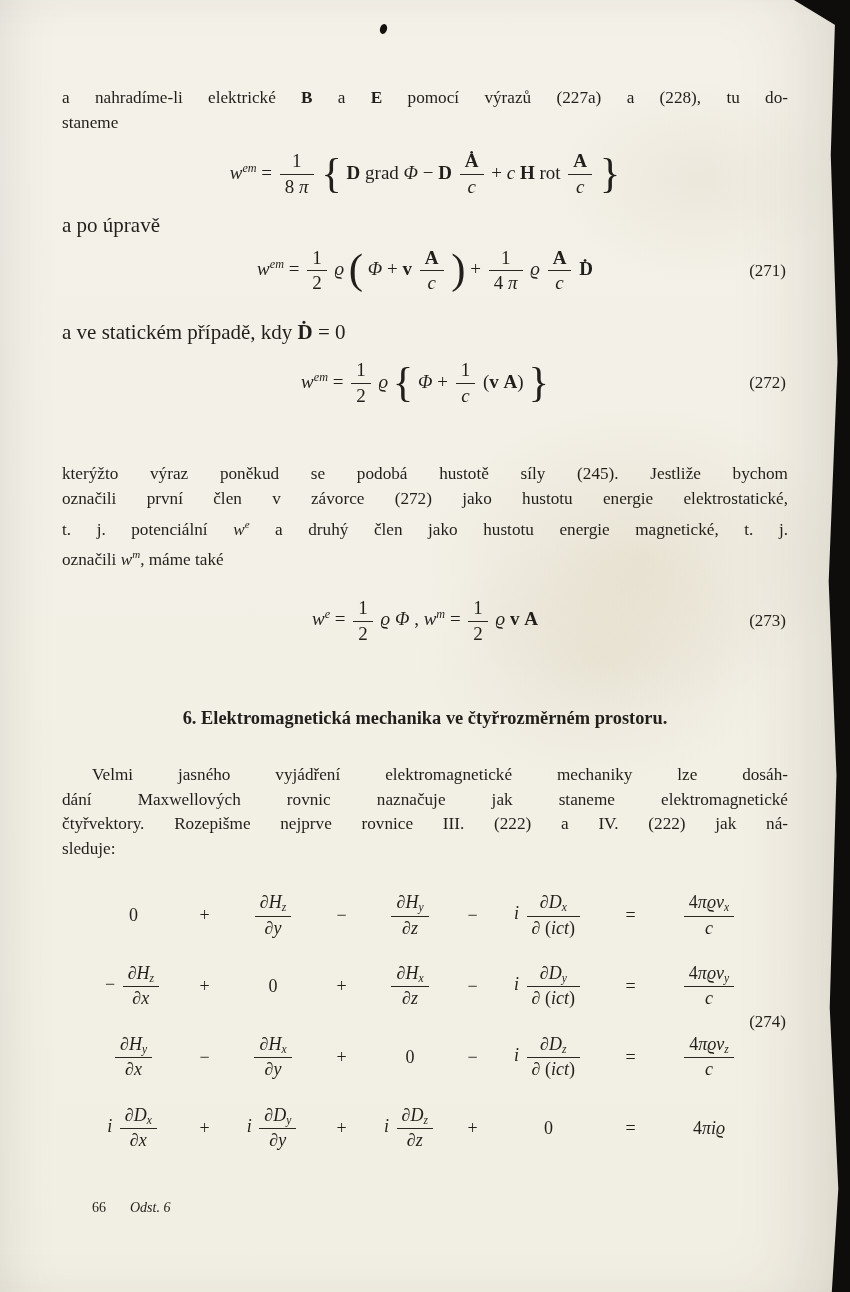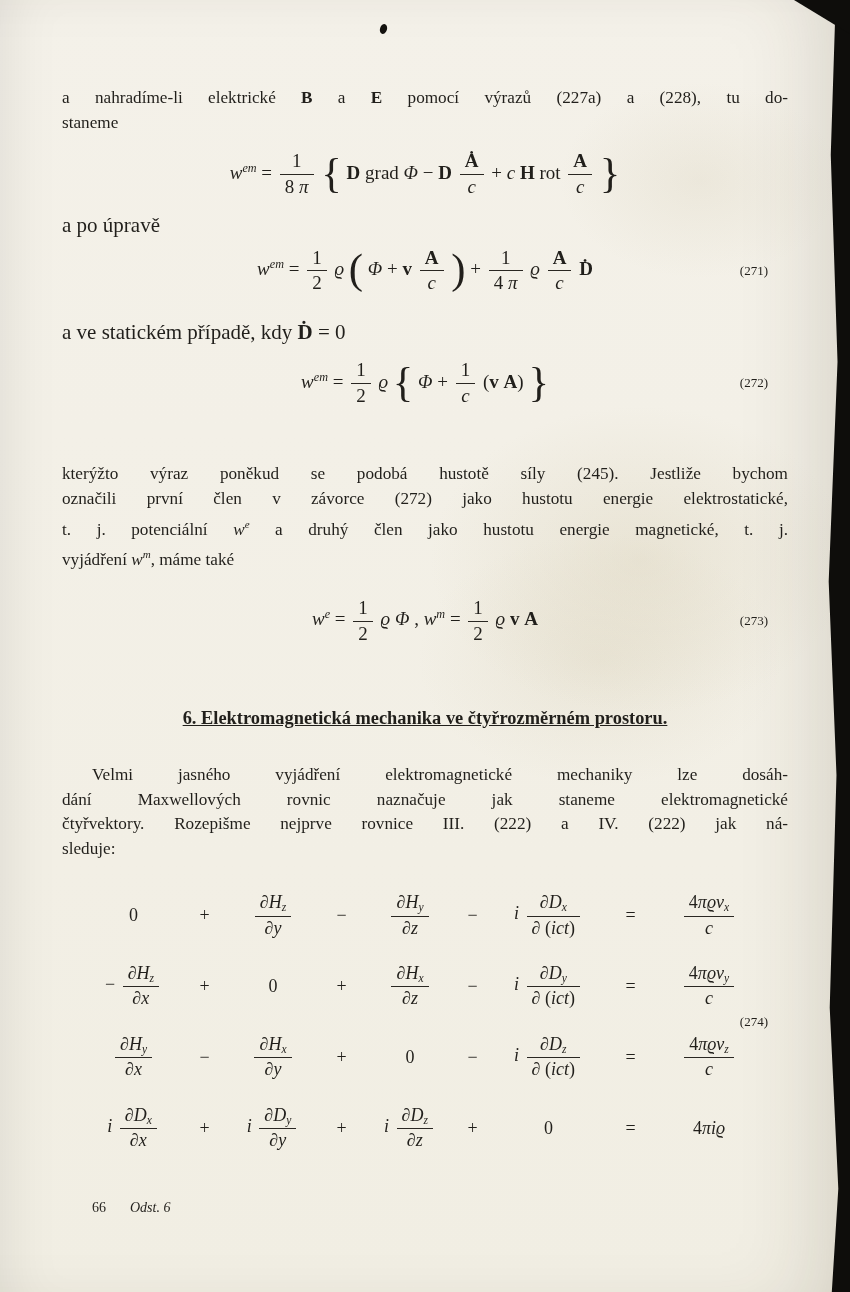--- a/index.html
+++ b/index.html
@@ -31,7 +31,7 @@
   .lead{font-size:21px;line-height:24.6px;}
   .heading{text-align:center;font-weight:700;font-size:18.4px;line-height:25px;text-decoration:underline;}
   .eqline{position:relative;text-align:center;font-size:19px;}
-  .eqnum{position:absolute;right:20px;top:50%;transform:translateY(-50%);font-size:13px;}
+  .eqnum{position:absolute;right:2px;top:50%;transform:translateY(-50%);font-size:17px;}
   .frac{display:inline-flex;flex-direction:column;vertical-align:middle;text-align:center;margin:0 3px;line-height:1.08;}
   .fnum{display:block;padding:0 5px 2px;border-bottom:1.4px solid #2a2722;}
   .fden{display:block;padding:2px 5px 0;}

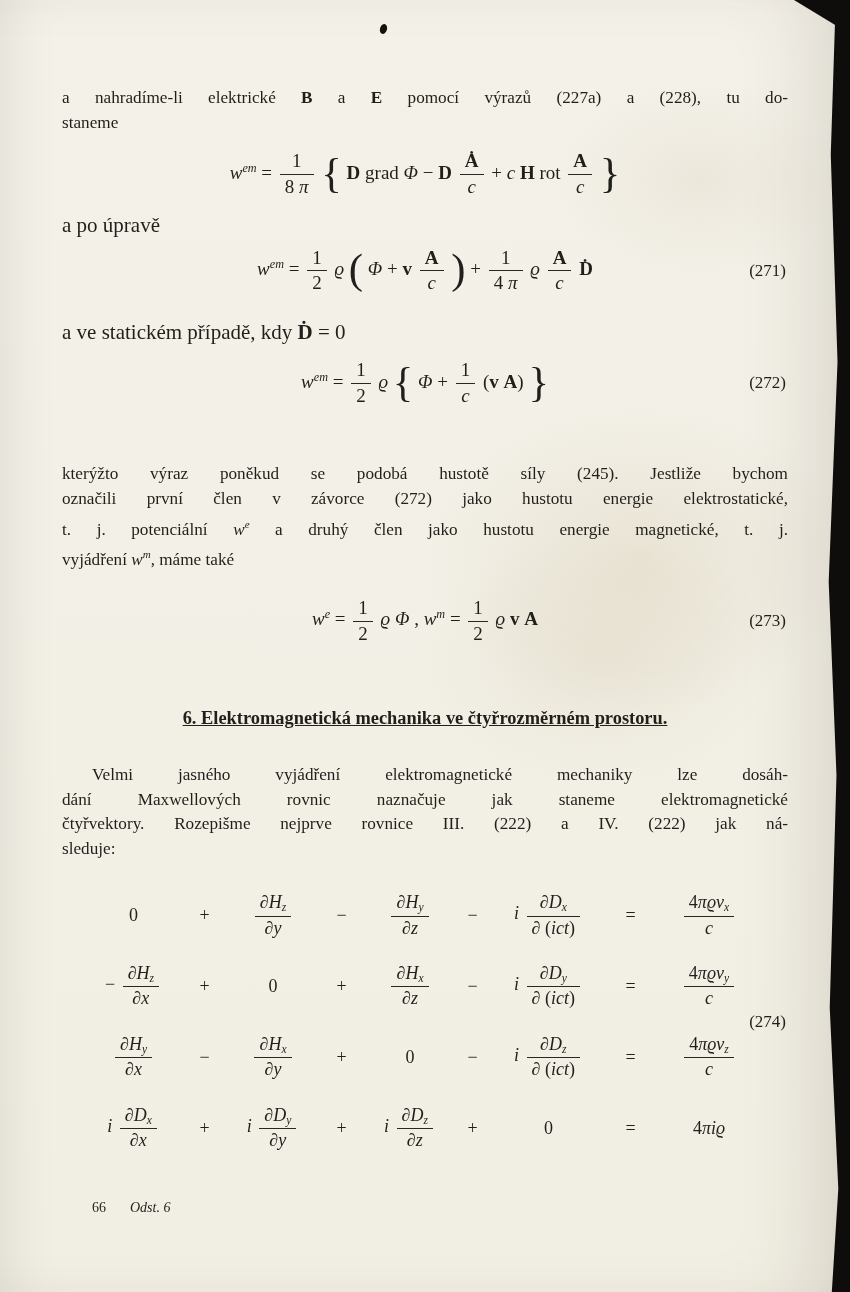--- a/index.html
+++ b/index.html
@@ -128,7 +128,7 @@
         <div class="tline just" data-name="text-line"><span>kterýžto výraz poněkud se podobá hustotě síly (245). Jestliže bychom</span></div>
         <div class="tline just" data-name="text-line"><span>označili první člen v závorce (272) jako hustotu energie elektrostatické,</span></div>
         <div class="tline just" data-name="text-line"><span>t. j. potenciální </span><span class="m-i">w</span><span class="m-i m-sup">e</span><span> a druhý člen jako hustotu energie magnetické, t. j.</span></div>
-        <div class="tline" data-name="text-line"><span>vyjádření </span><span class="m-i">w</span><span class="m-i m-sup">m</span><span>, máme také</span></div>
+        <div class="tline" data-name="text-line"><span>označili </span><span class="m-i">w</span><span class="m-i m-sup">m</span><span>, máme také</span></div>
       </div>
 
     <div class="eqline" data-name="equation-273">

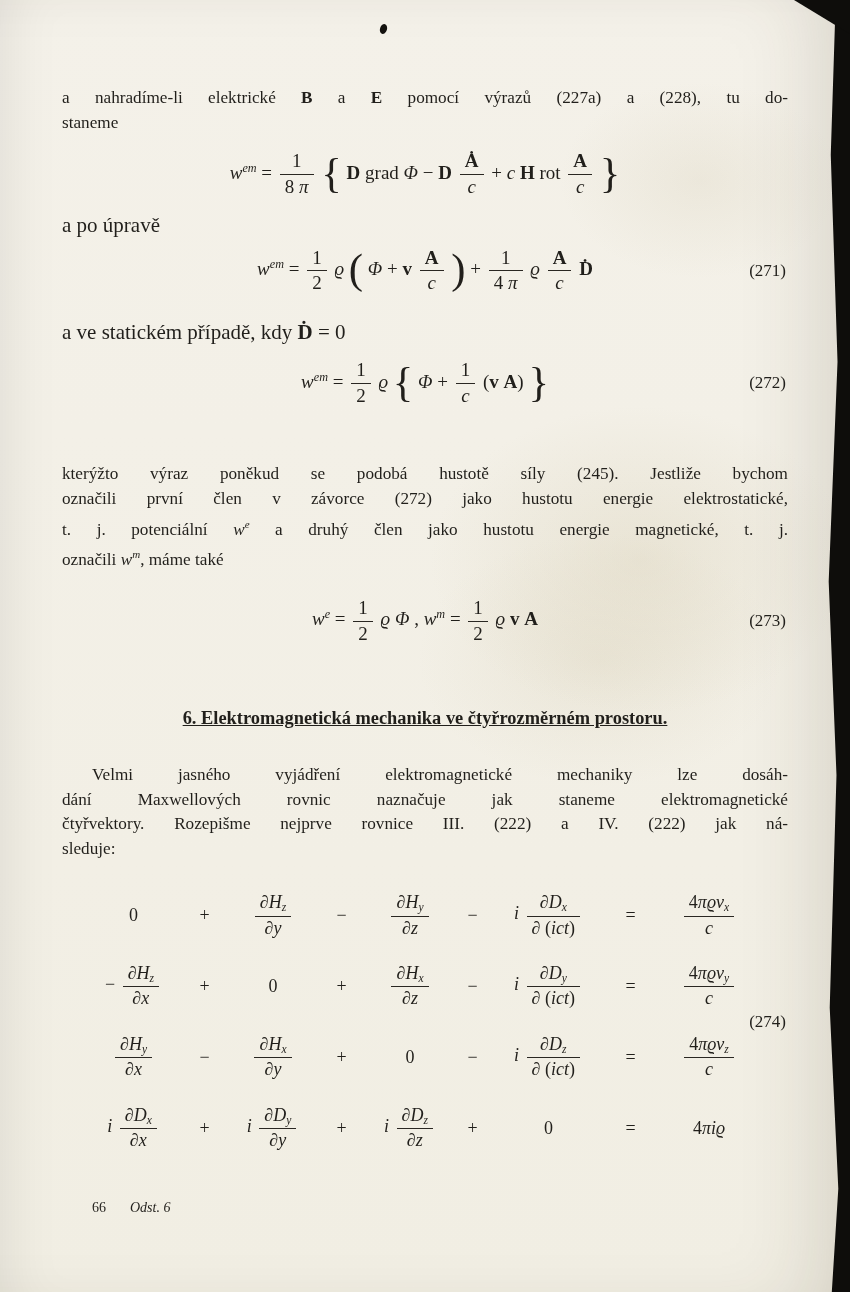--- a/index.html
+++ b/index.html
@@ -29,7 +29,7 @@
   .just{text-align:justify;text-align-last:justify;}
   .indent .tline:first-child{text-indent:30px;}
   .lead{font-size:21px;line-height:24.6px;}
-  .heading{text-align:center;font-weight:700;font-size:18.4px;line-height:25px;text-decoration:underline;}
+  .heading{text-align:center;font-weight:700;font-size:18.4px;line-height:25px;}
   .eqline{position:relative;text-align:center;font-size:19px;}
   .eqnum{position:absolute;right:2px;top:50%;transform:translateY(-50%);font-size:17px;}
   .frac{display:inline-flex;flex-direction:column;vertical-align:middle;text-align:center;margin:0 3px;line-height:1.08;}

